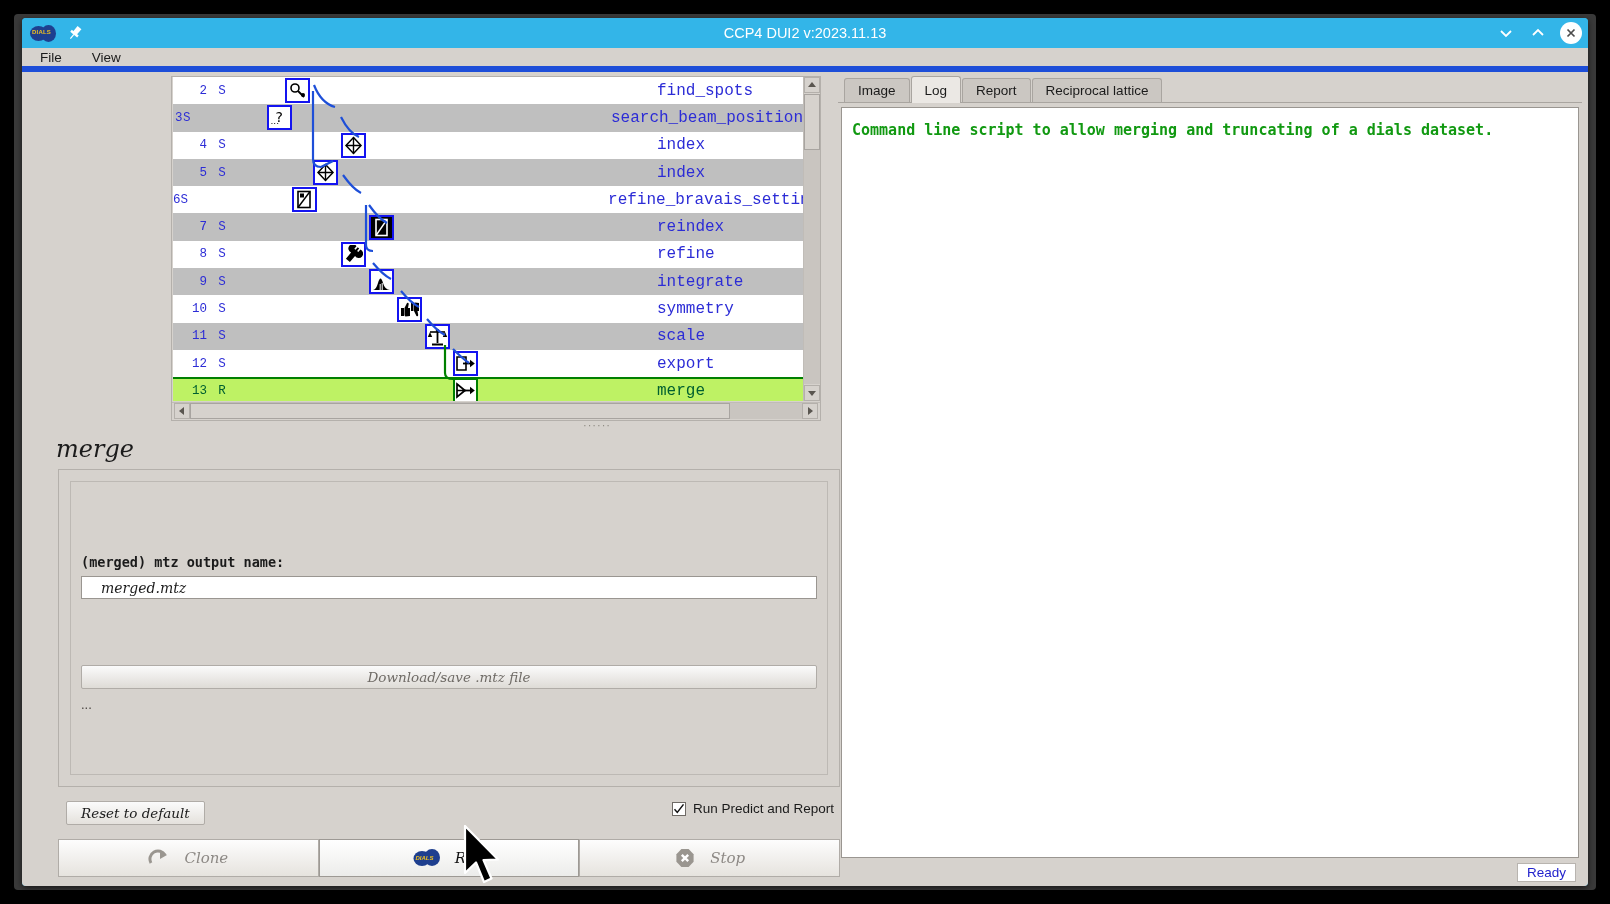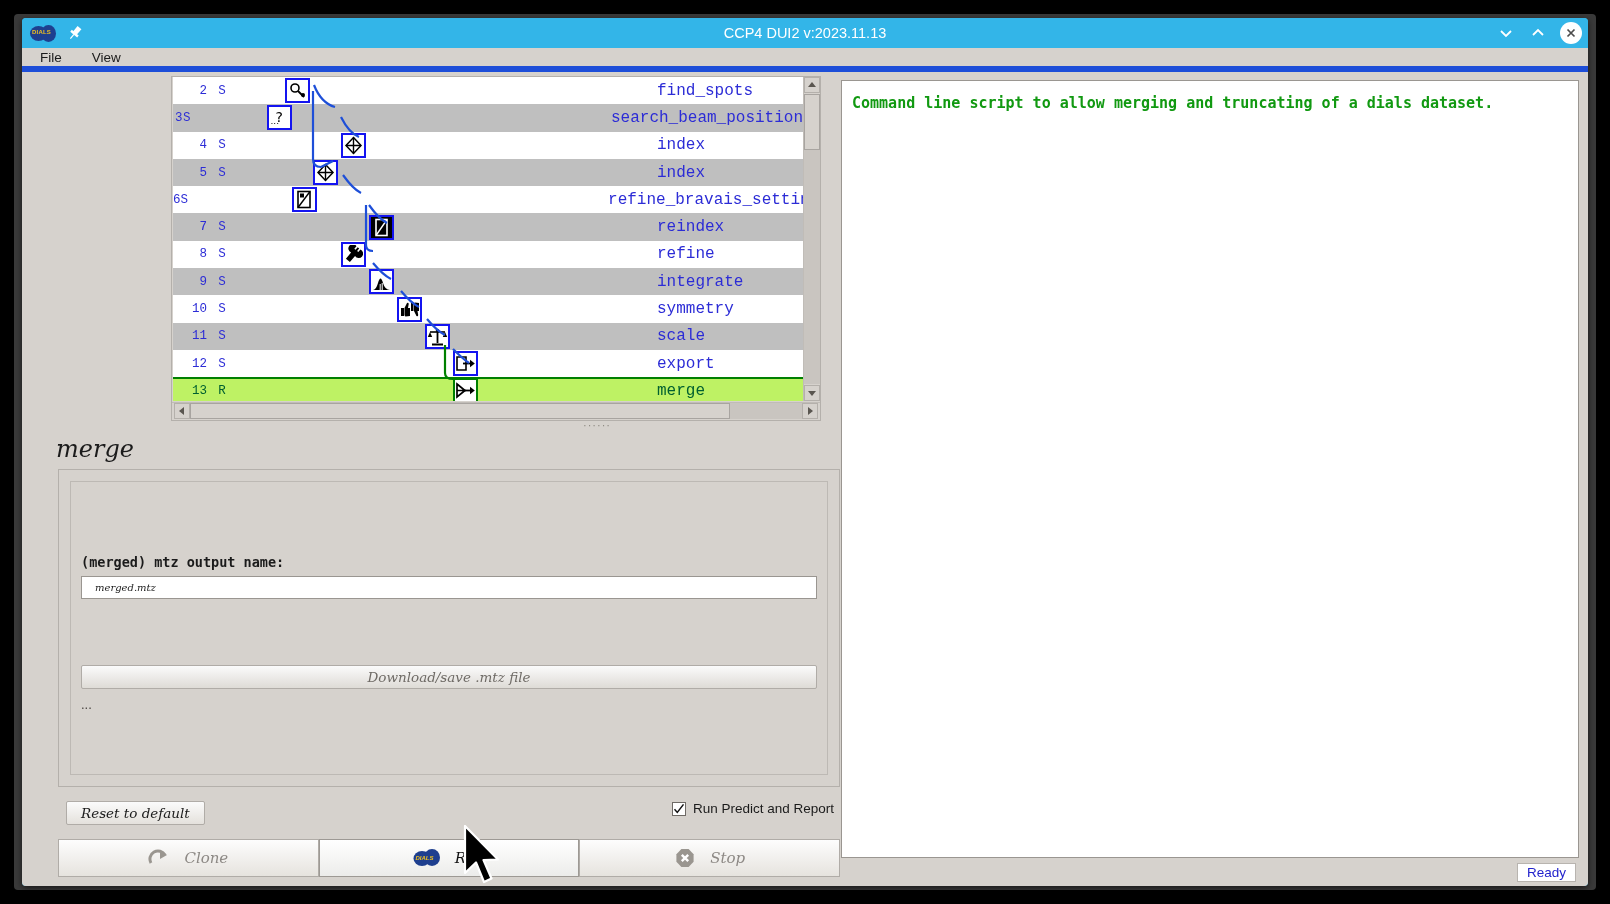--- a/index.html
+++ b/index.html
@@ -700,6 +700,12 @@
     </div>
 
     <div class="right-pane">
+      <div class="tabstrip" id="tabstrip">
+            <div class="tab">Image</div>
+            <div class="tab active">Log</div>
+            <div class="tab">Report</div>
+            <div class="tab">Reciprocal lattice</div>
+          </div>
       <div class="logpanel">
         <div class="logline">Command line script to allow merging and truncating of a dials dataset.</div>
       </div>

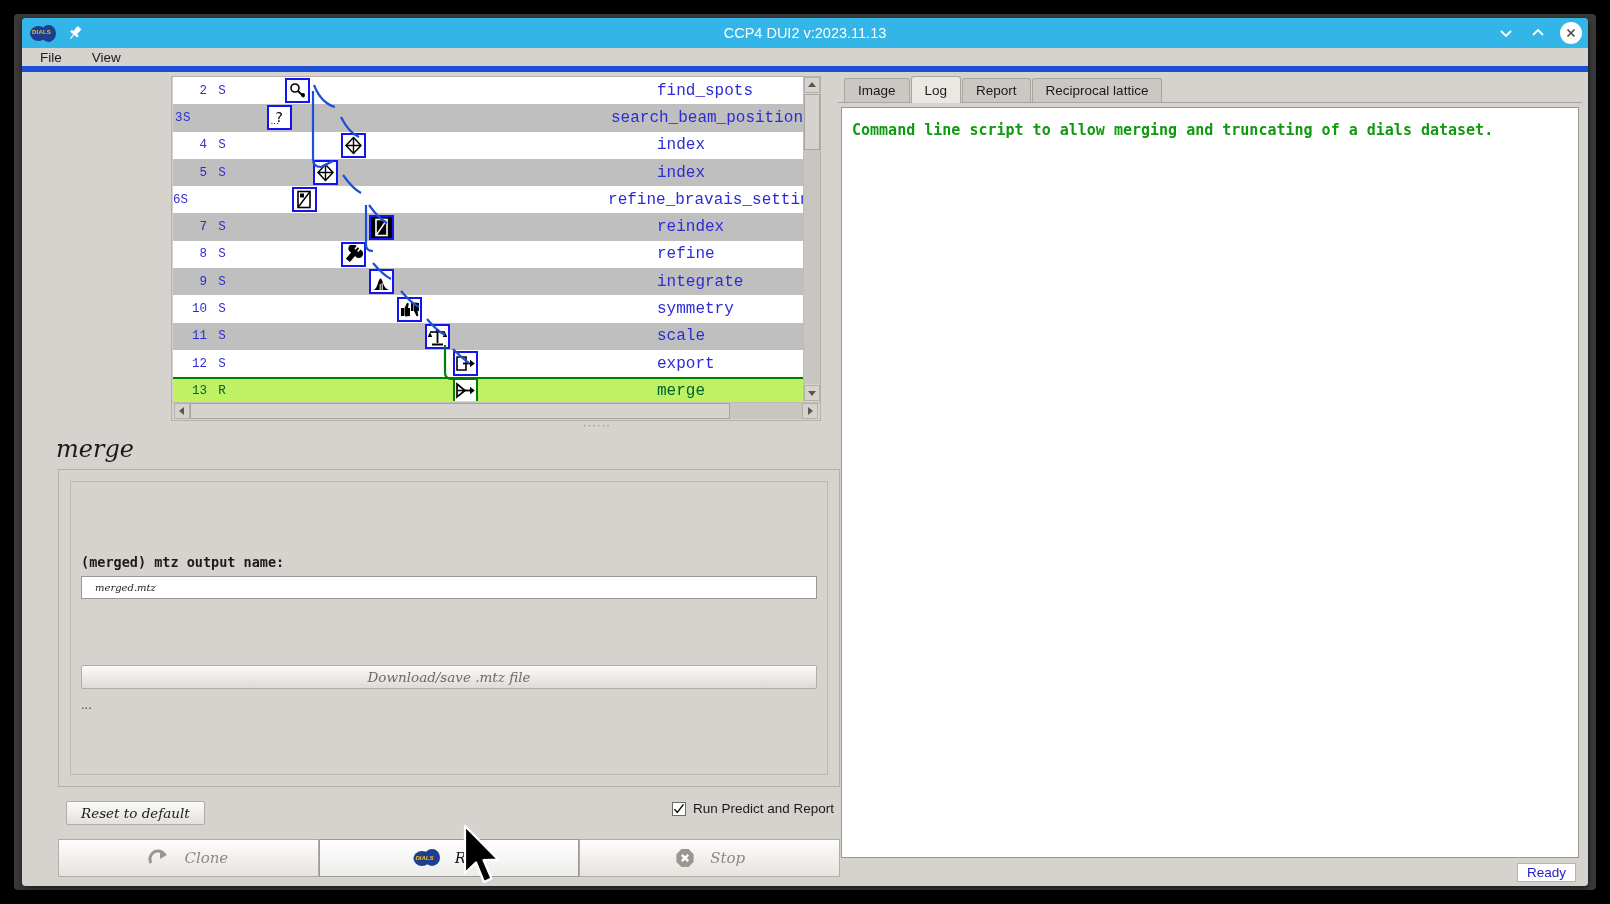--- a/index.html
+++ b/index.html
@@ -245,9 +245,9 @@
     border: 1px solid #9a9691;
     font-family: "DejaVu Serif", serif;
     font-style: italic;
-    font-size: 10px;
+    font-size: 14px;
     color: #1b1b1b;
-    padding: 0 13px;
+    padding: 0 19px;
     outline: none;
   }
   .dl-button {

